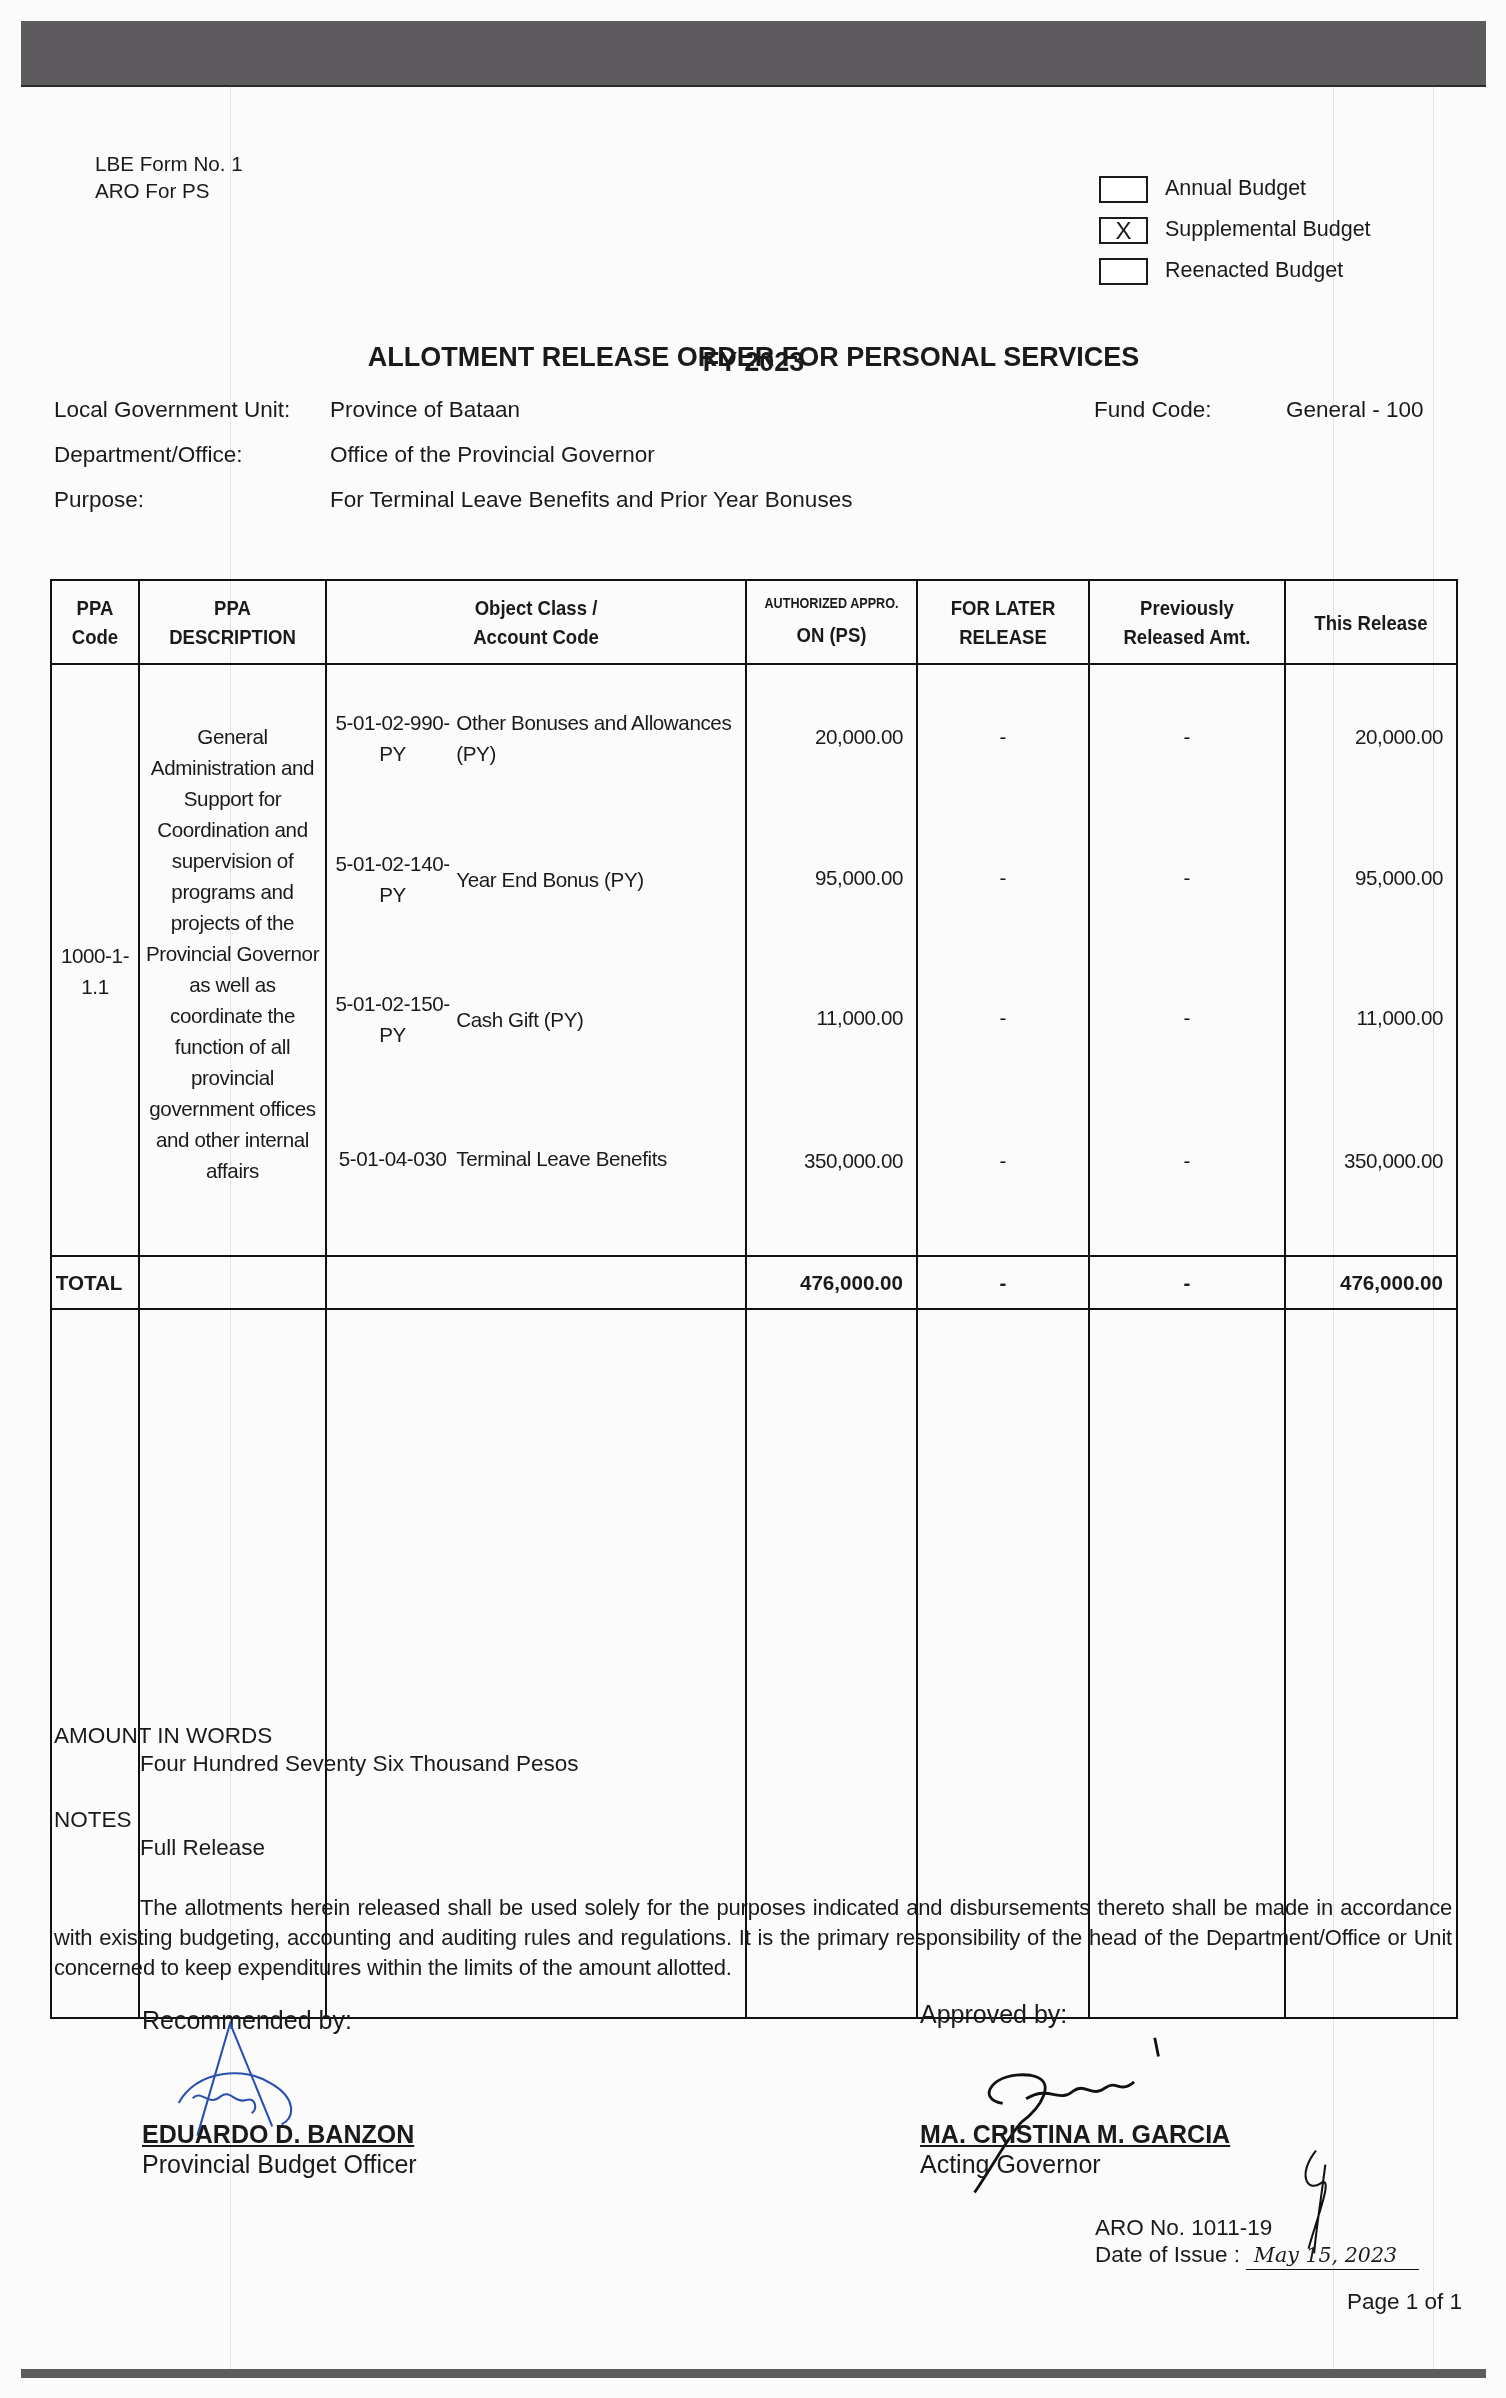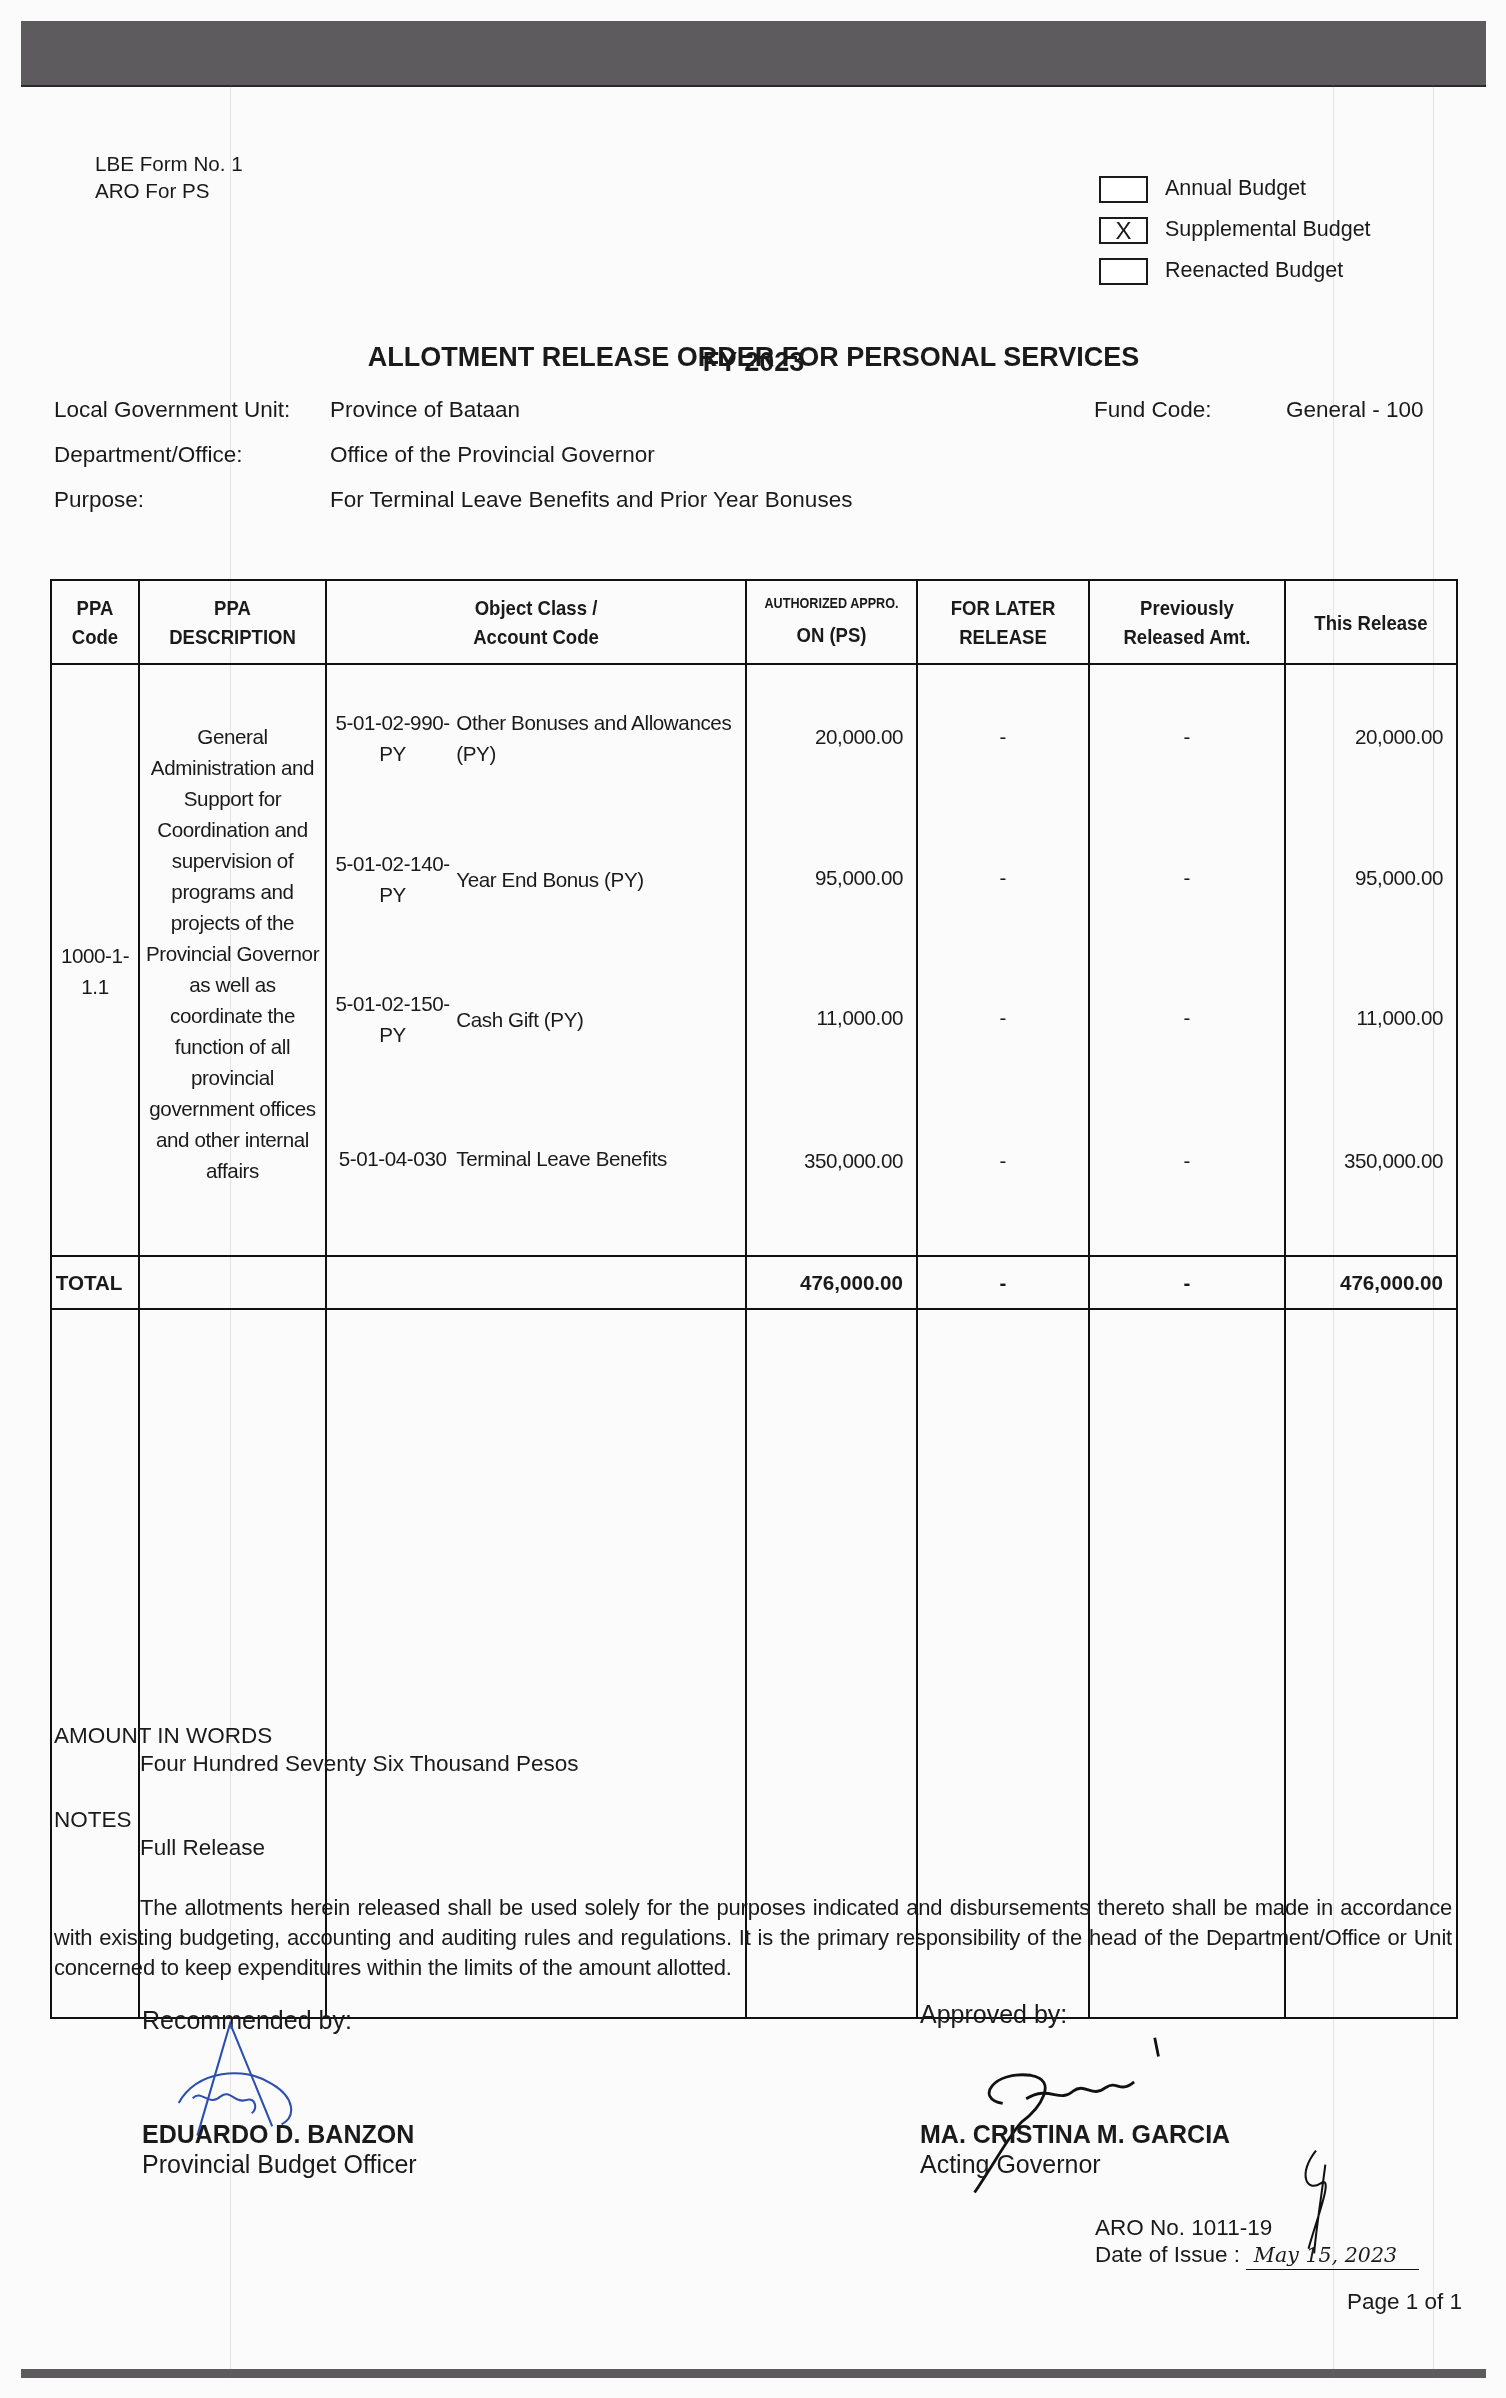--- a/index.html
+++ b/index.html
@@ -68,7 +68,7 @@
   .para { left: 54px; top: 1893px; width: 1398px; font-size: 22px; line-height: 30px; text-align: justify; text-indent: 86px; letter-spacing: -0.2px; }
 
   .sig-block { font-size: 25px; line-height: 30px; }
-  .sig-name { font-weight: bold; }
+  .sig-name { font-weight: bold; text-decoration: underline; }
   .rec { left: 142px; top: 2005px; }
   .rec-name { left: 142px; top: 2119px; }
   .app { left: 920px; top: 1999px; }

